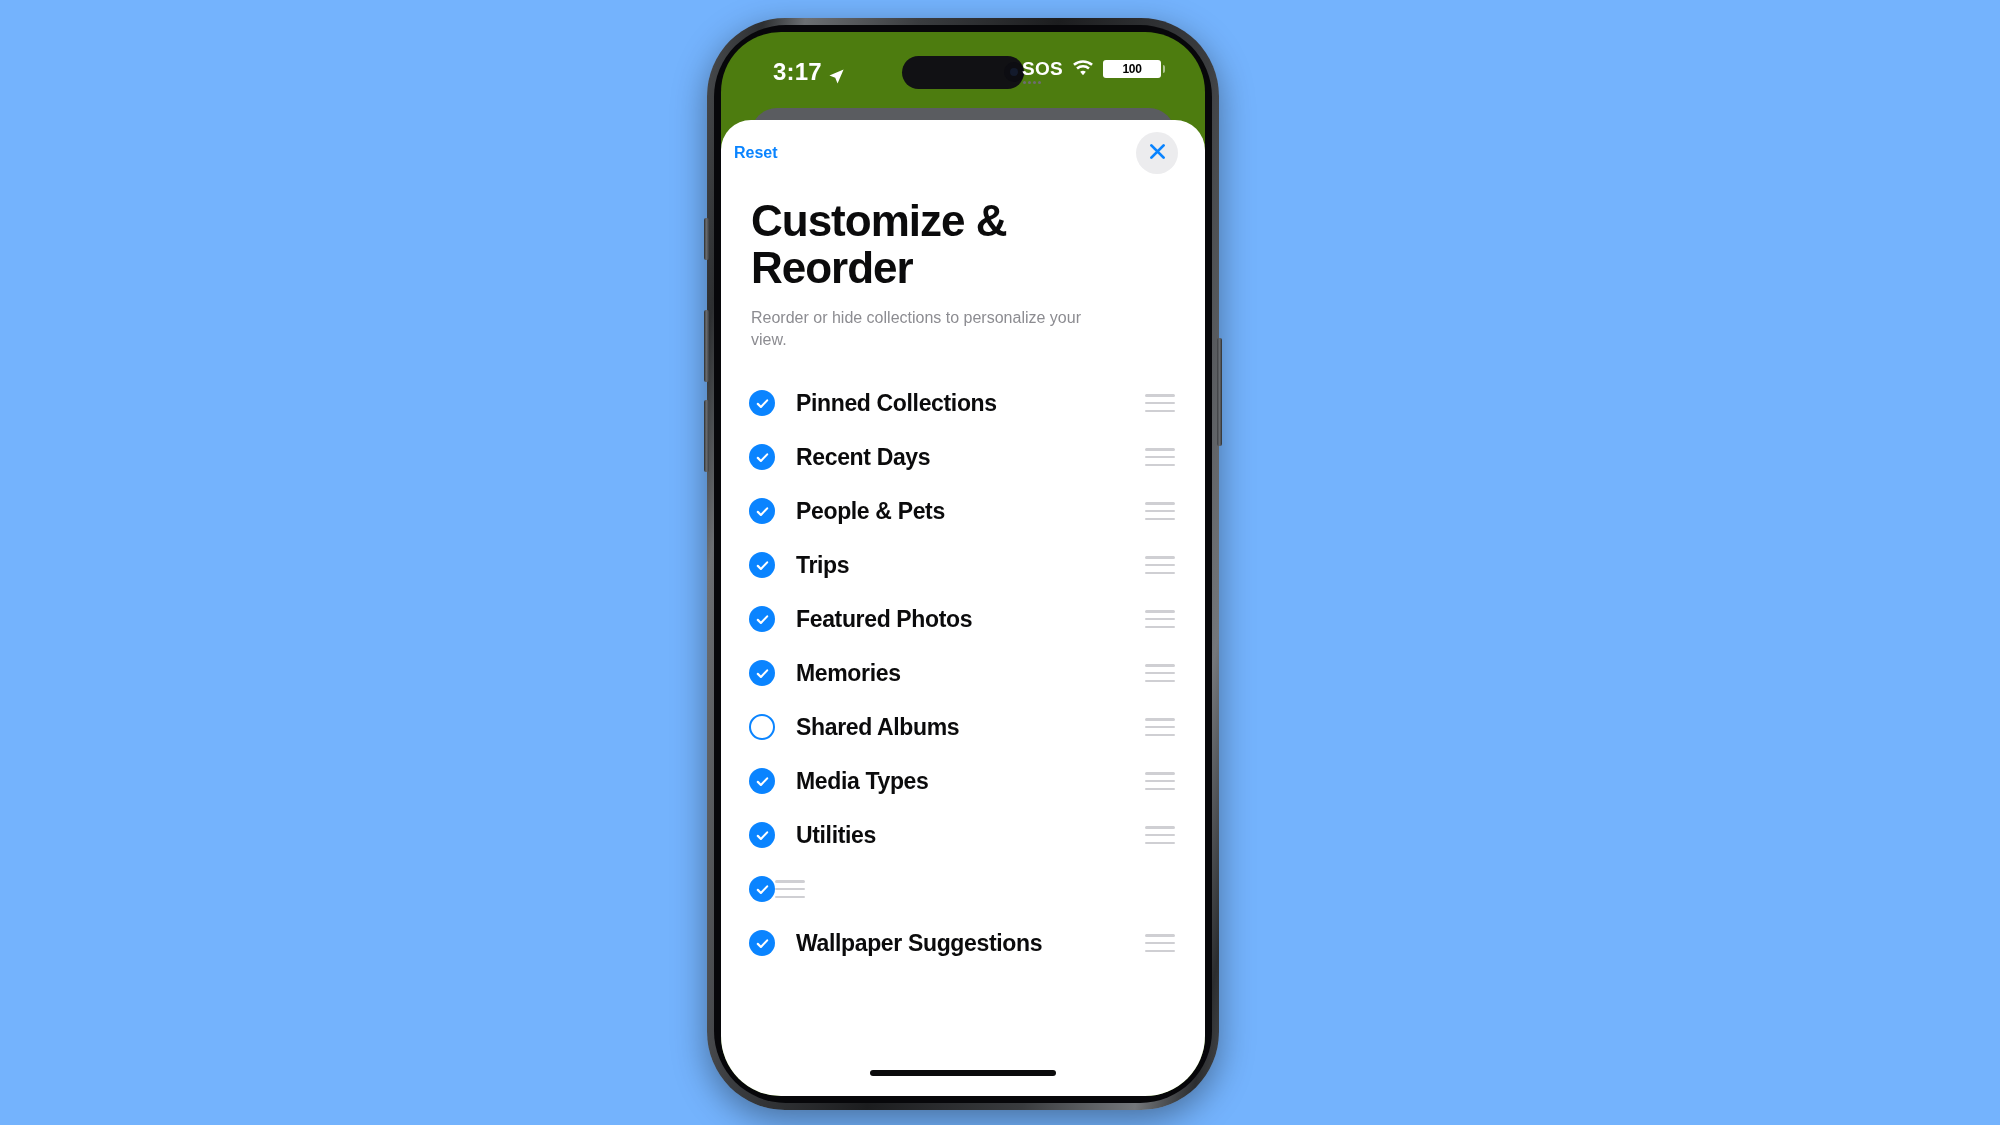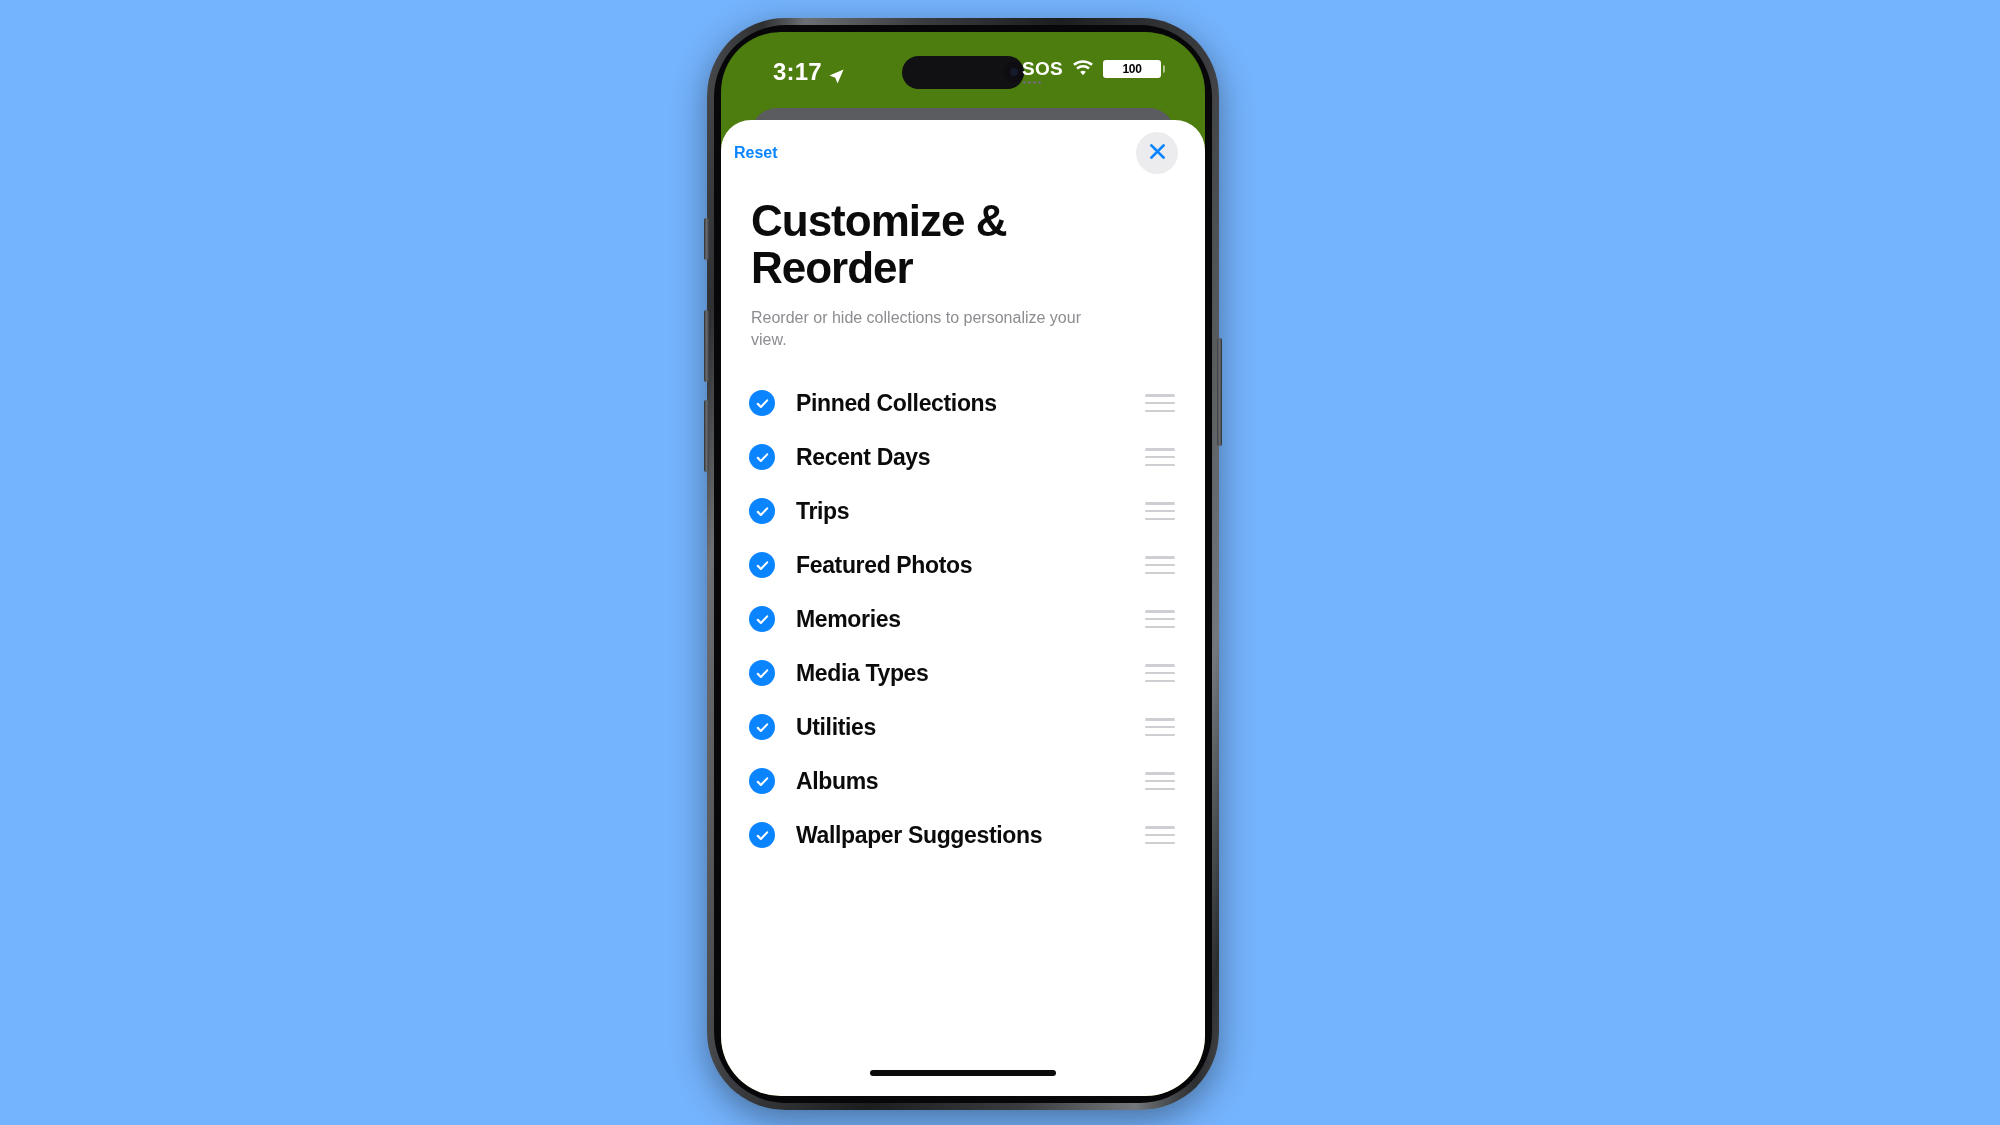--- a/index.html
+++ b/index.html
@@ -283,6 +283,19 @@
                 <path d="M4.5 12.6 9.4 17.5 19.5 7"></path>
               </svg>
             </span>
+            <span class="row-label">People &amp; Pets</span>
+            <span class="handle">
+              <i></i>
+              <i></i>
+              <i></i>
+            </span>
+          </div>
+          <div class="row">
+            <span class="check on">
+              <svg viewBox="0 0 24 24" fill="none" stroke="#fff" stroke-width="3.4" stroke-linecap="round" stroke-linejoin="round">
+                <path d="M4.5 12.6 9.4 17.5 19.5 7"></path>
+              </svg>
+            </span>
             <span class="row-label">Trips</span>
             <span class="handle">
               <i></i>

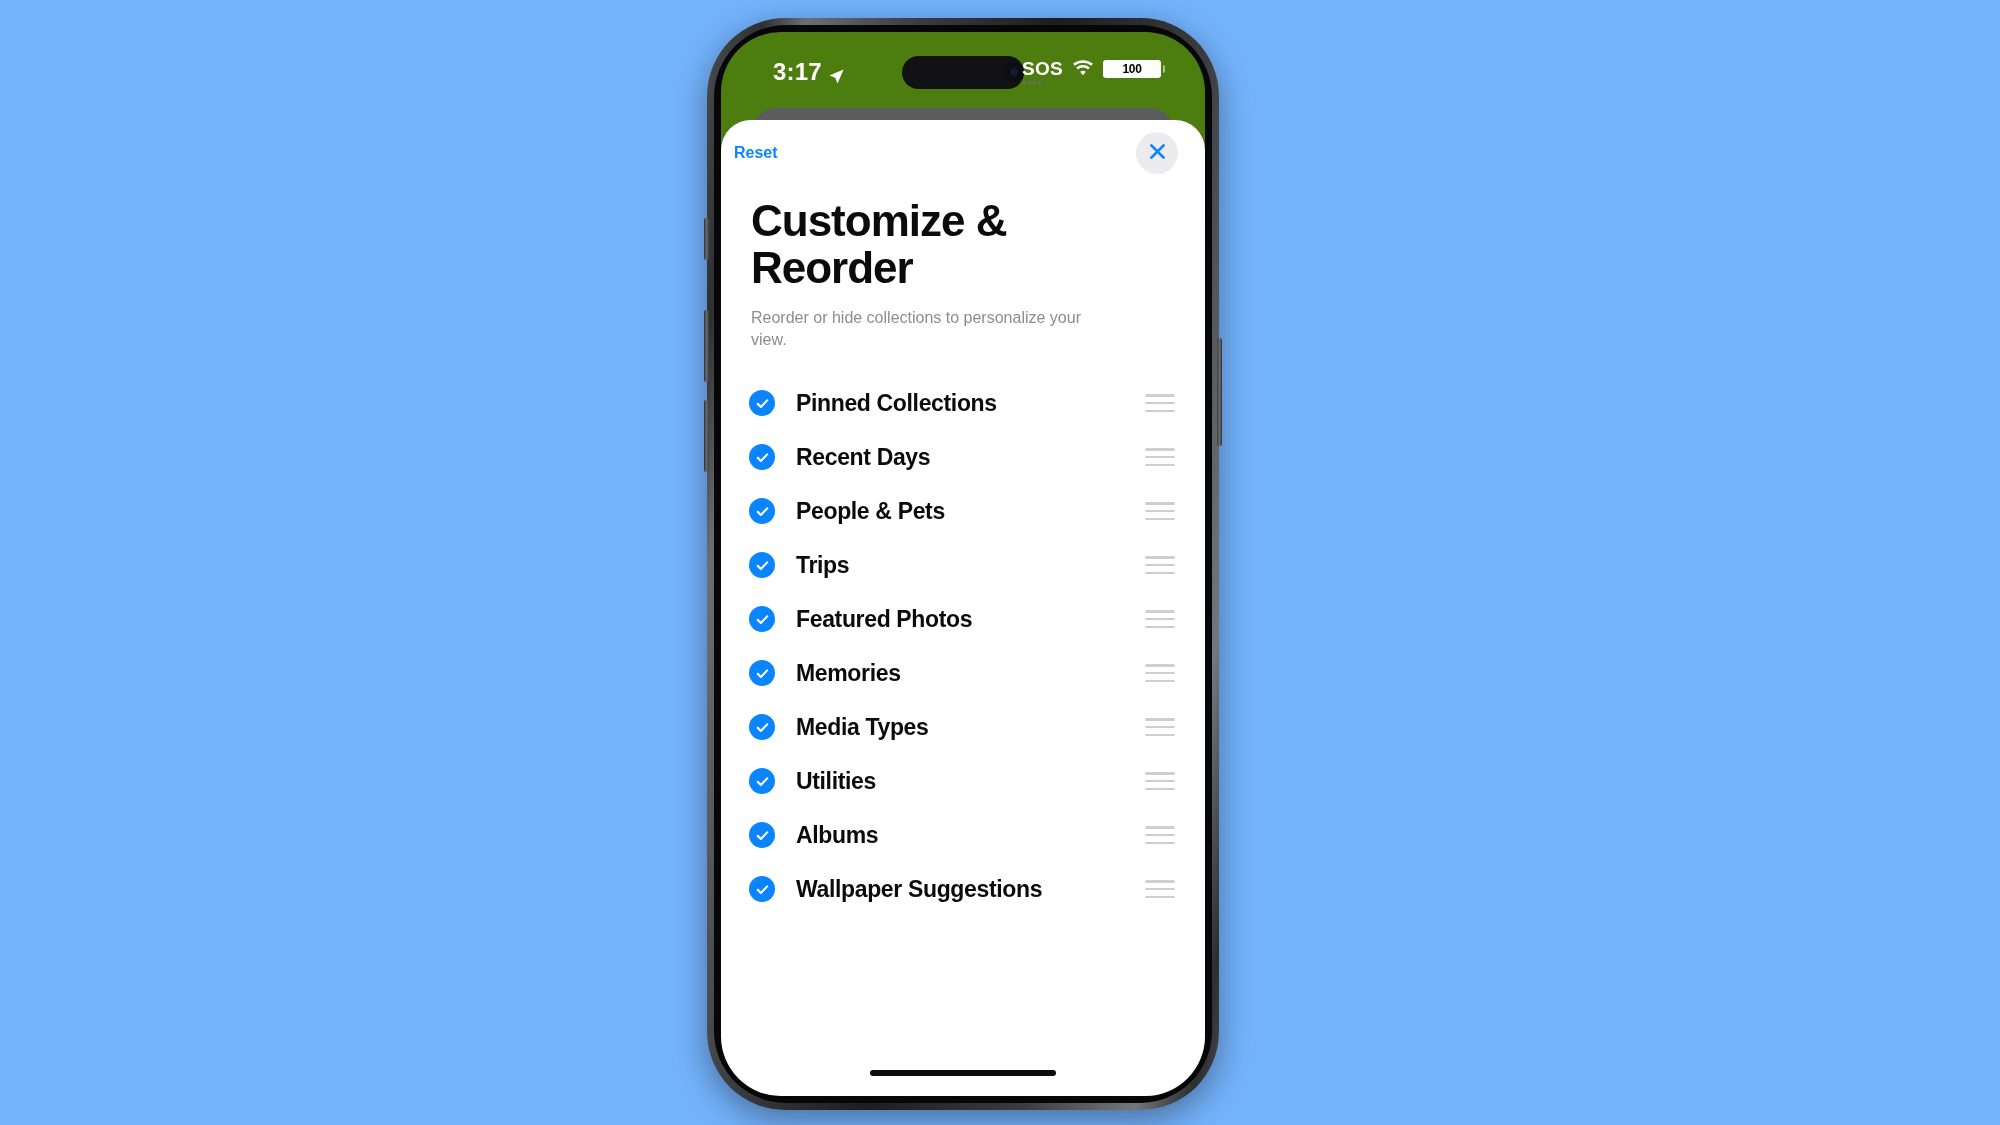--- a/index.html
+++ b/index.html
@@ -330,6 +330,15 @@
             </span>
           </div>
           <div class="row">
+            <span class="check off"></span>
+            <span class="row-label">Shared Albums</span>
+            <span class="handle">
+              <i></i>
+              <i></i>
+              <i></i>
+            </span>
+          </div>
+          <div class="row">
             <span class="check on">
               <svg viewBox="0 0 24 24" fill="none" stroke="#fff" stroke-width="3.4" stroke-linecap="round" stroke-linejoin="round">
                 <path d="M4.5 12.6 9.4 17.5 19.5 7"></path>

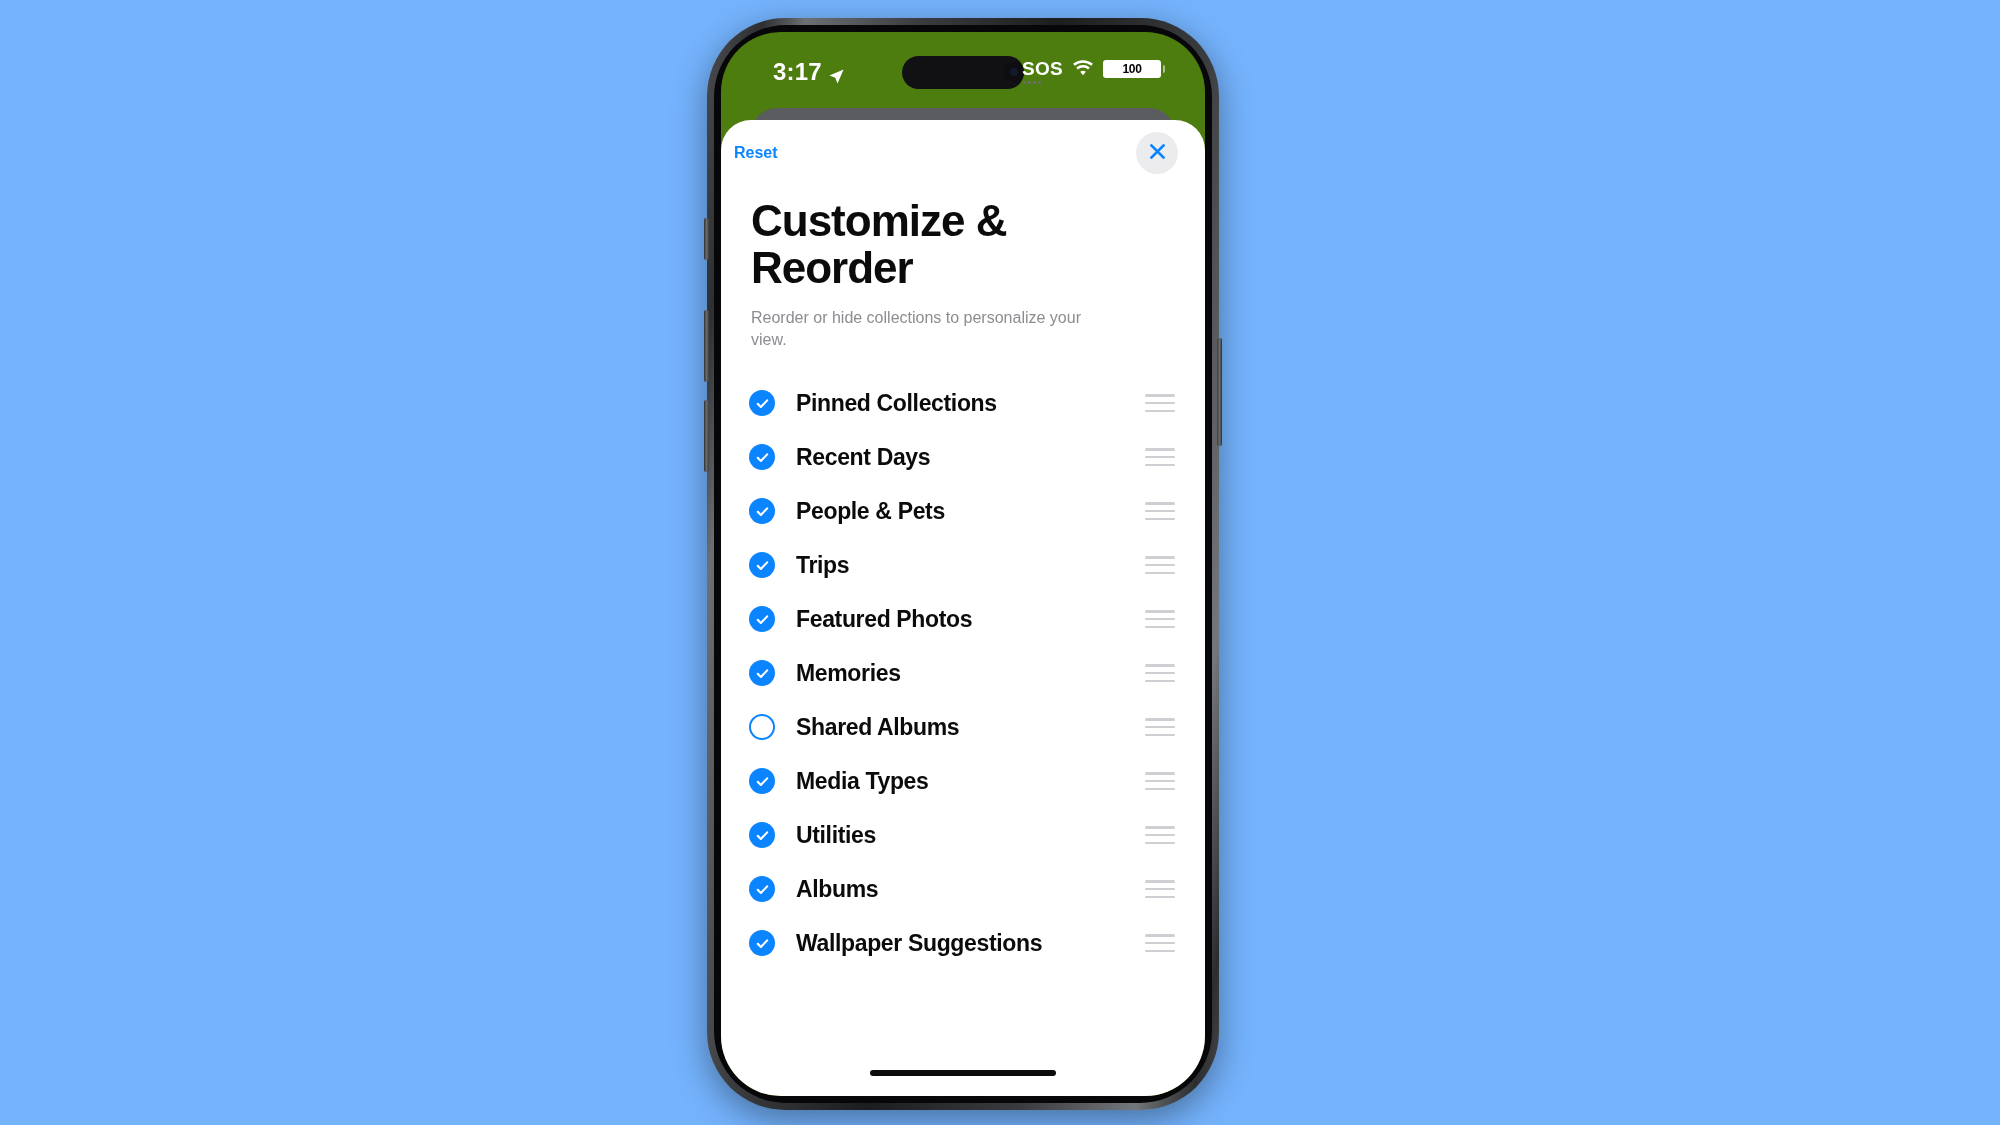--- a/index.html
+++ b/index.html
@@ -370,7 +370,6 @@
                 <path d="M4.5 12.6 9.4 17.5 19.5 7"></path>
               </svg>
             </span>
-            <span class="row-label">Albums</span>
             <span class="handle">
               <i></i>
               <i></i>

